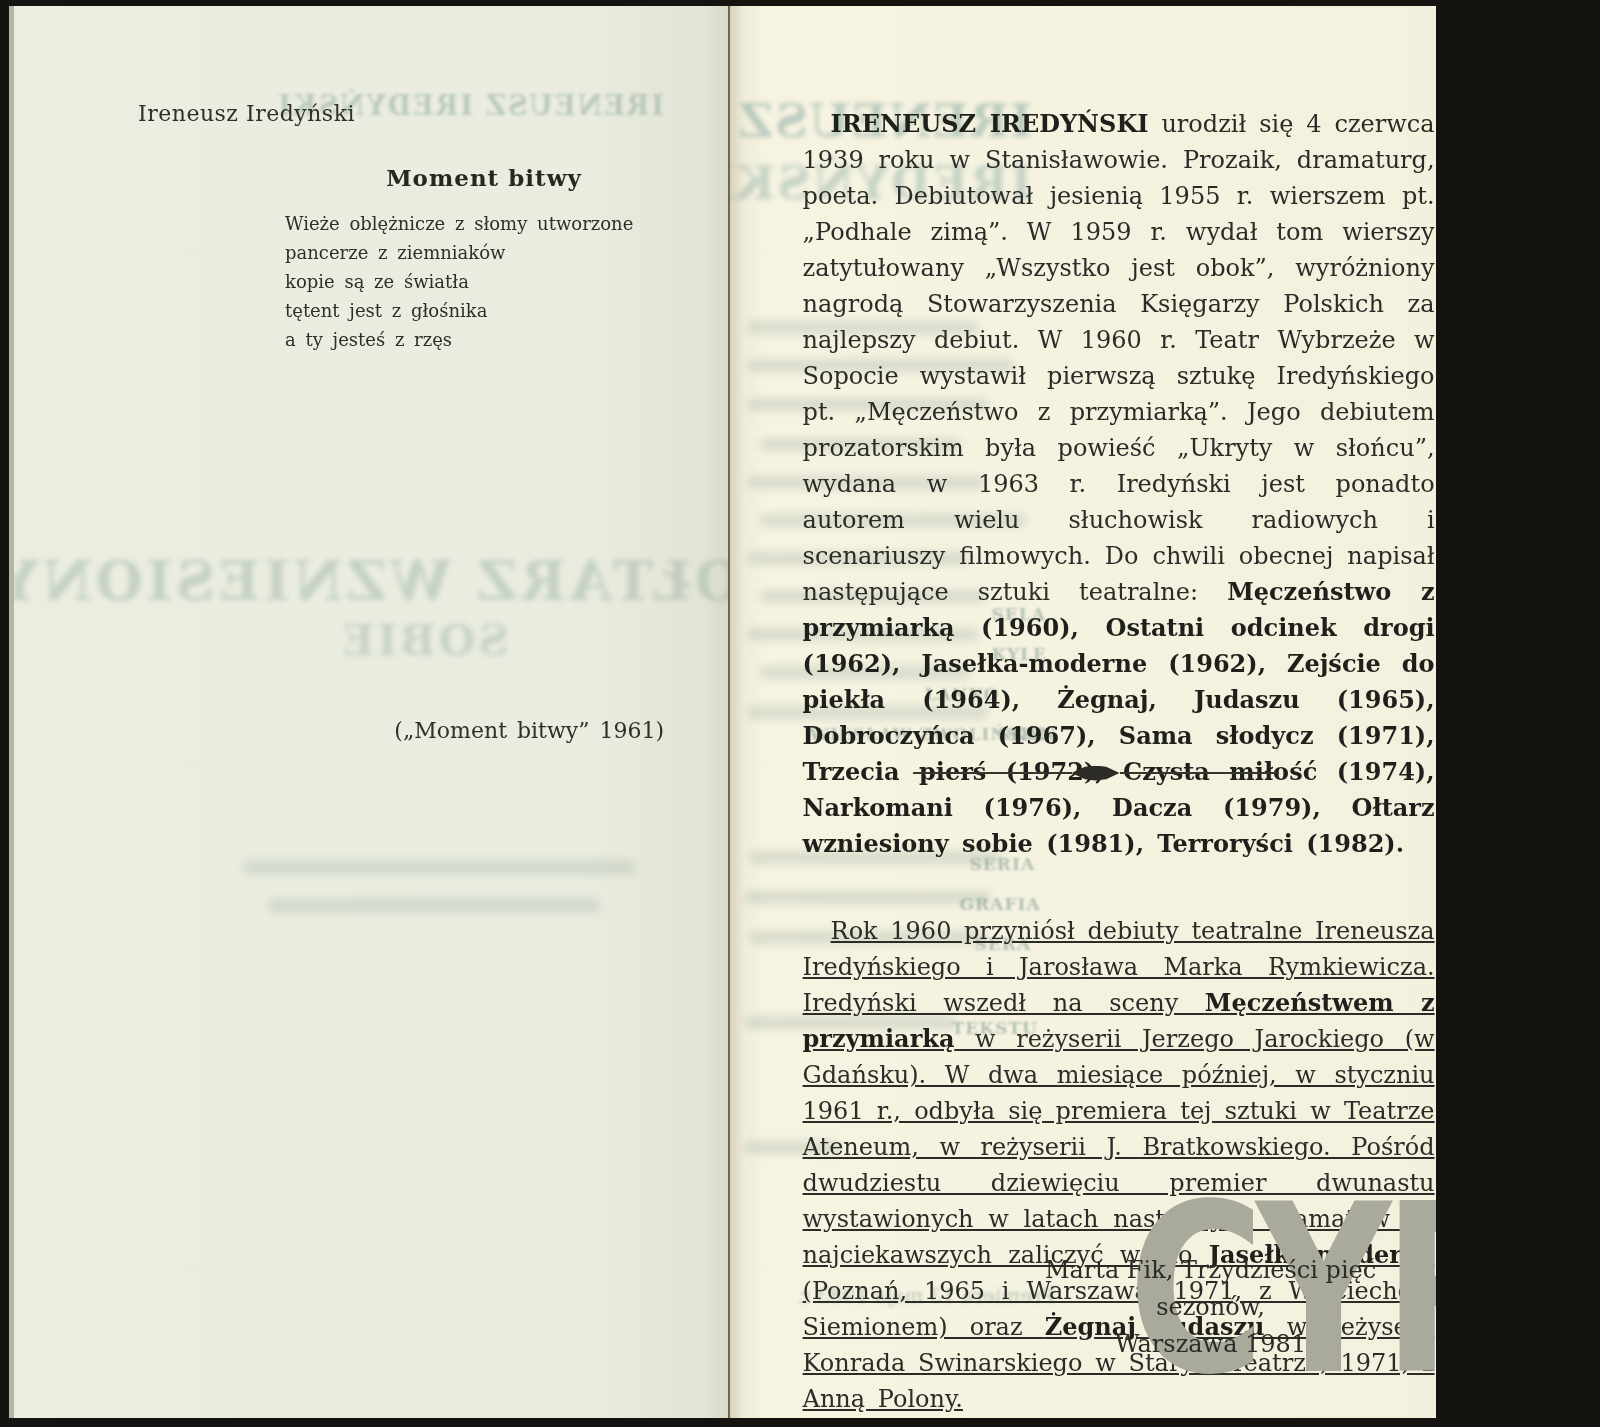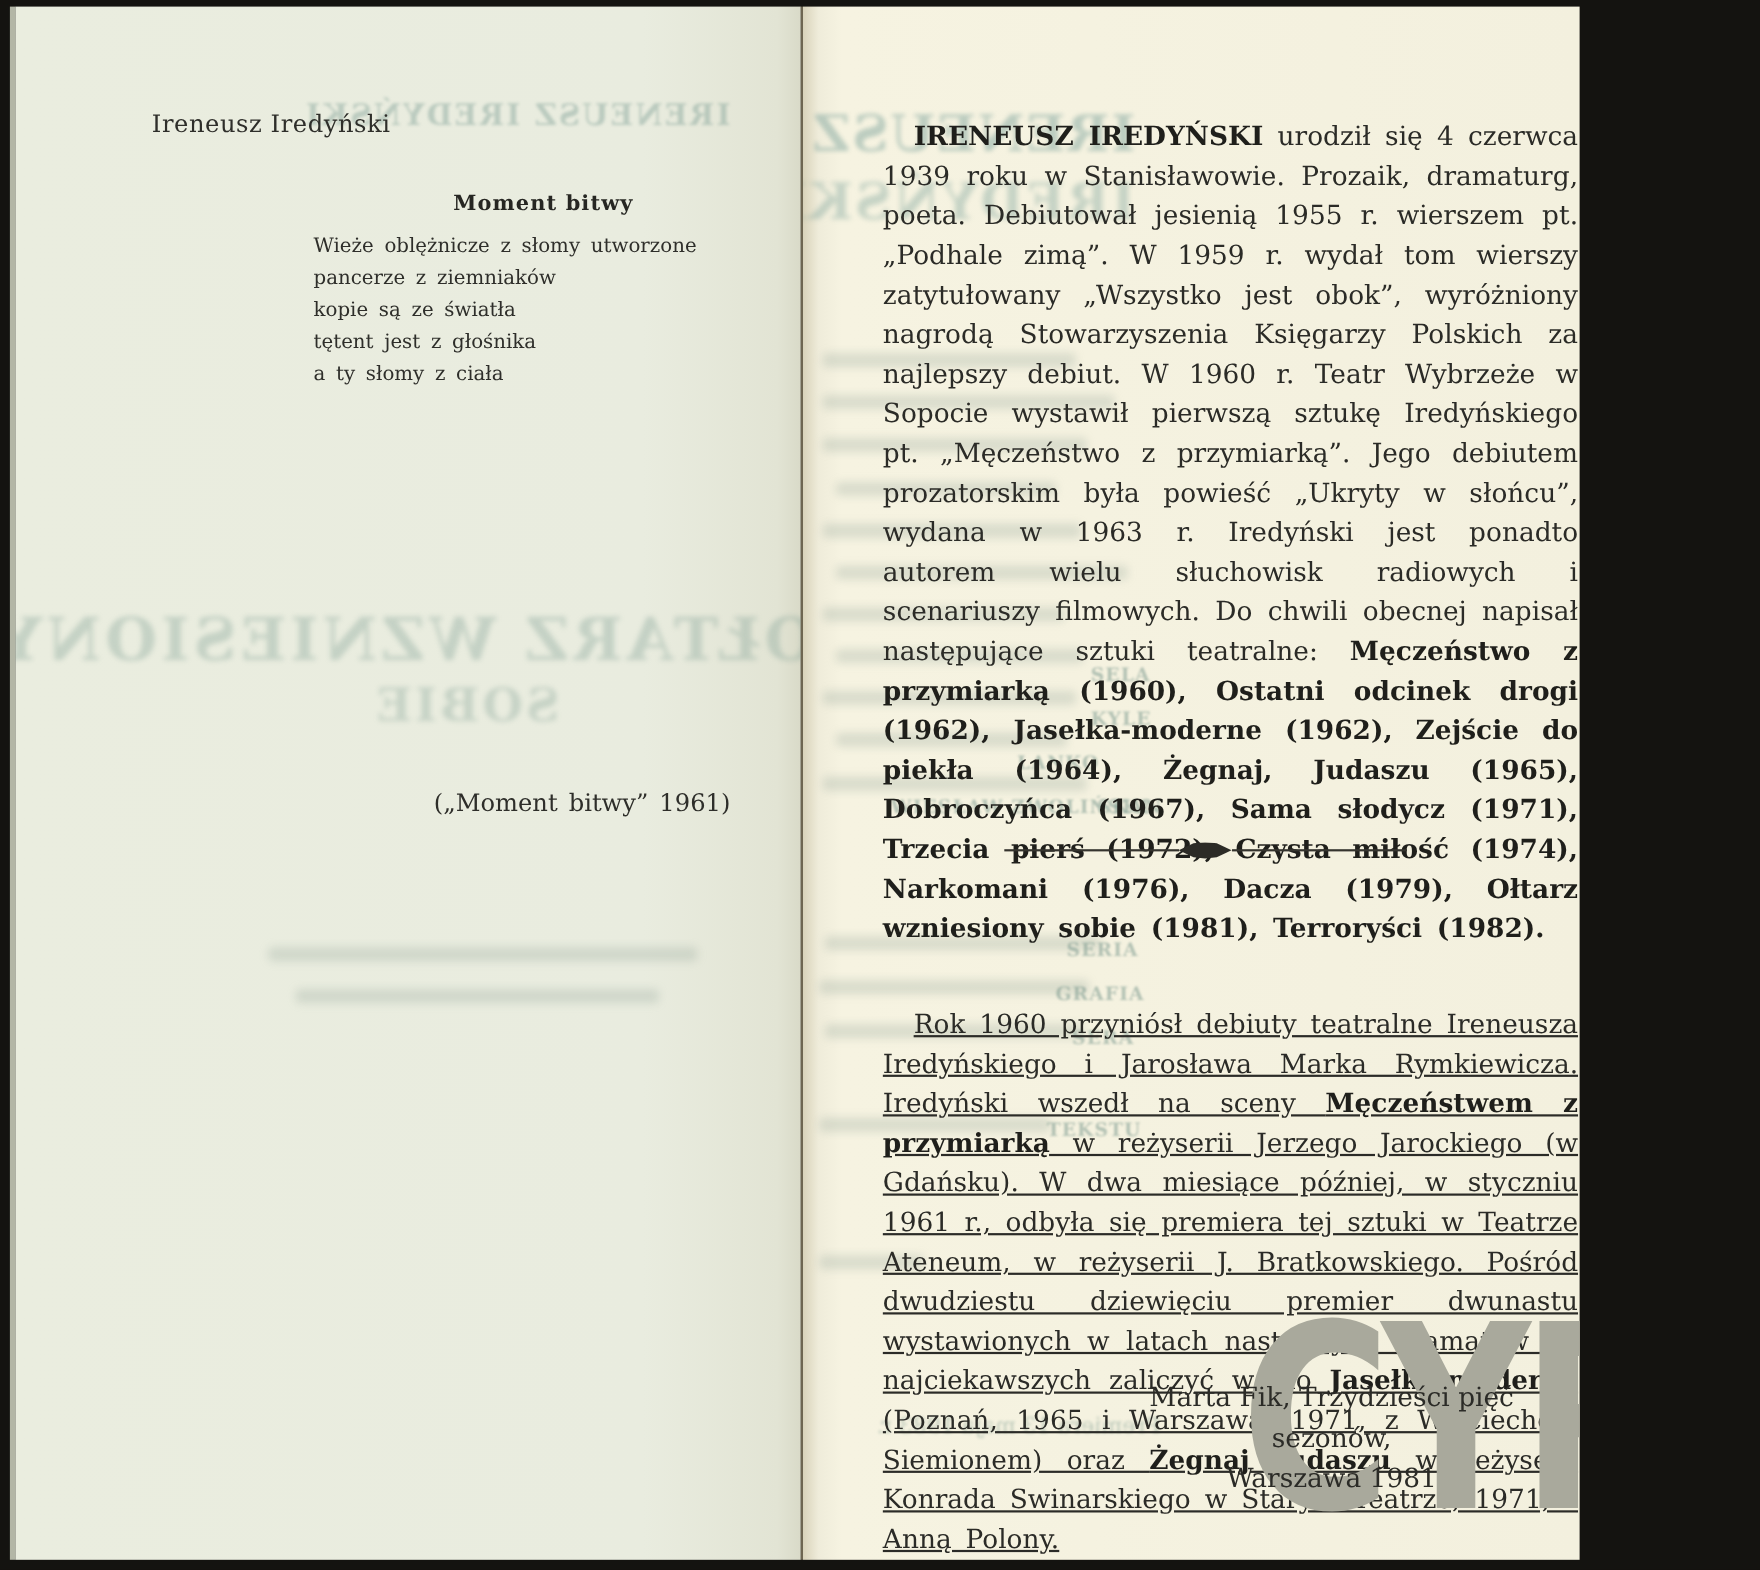--- a/index.html
+++ b/index.html
@@ -24,8 +24,8 @@
   }
   
   .author{position:absolute;left:124px;top:95px;font-size:22px;color:#2e2e2a;letter-spacing:.5px;}
-  .poem-title{position:absolute;left:270px;top:158px;width:400px;margin:10px;text-align:center;
-    font-size:19px;font-weight:bold;color:#262622;letter-spacing:1px;}
+  .poem-title{position:absolute;left:270px;top:158px;width:400px;margin:0;text-align:center;
+    font-size:23px;font-weight:bold;color:#262622;letter-spacing:1px;}
   .stanza{position:absolute;left:271px;font-size:18px;line-height:29px;color:#2e2e2a;word-spacing:4px;}
   .stanza-1{top:203px;} .stanza-2{top:373px;} .stanza-3{top:548px;}
   .poem-attrib{position:absolute;left:270px;top:712px;width:380px;text-align:right;

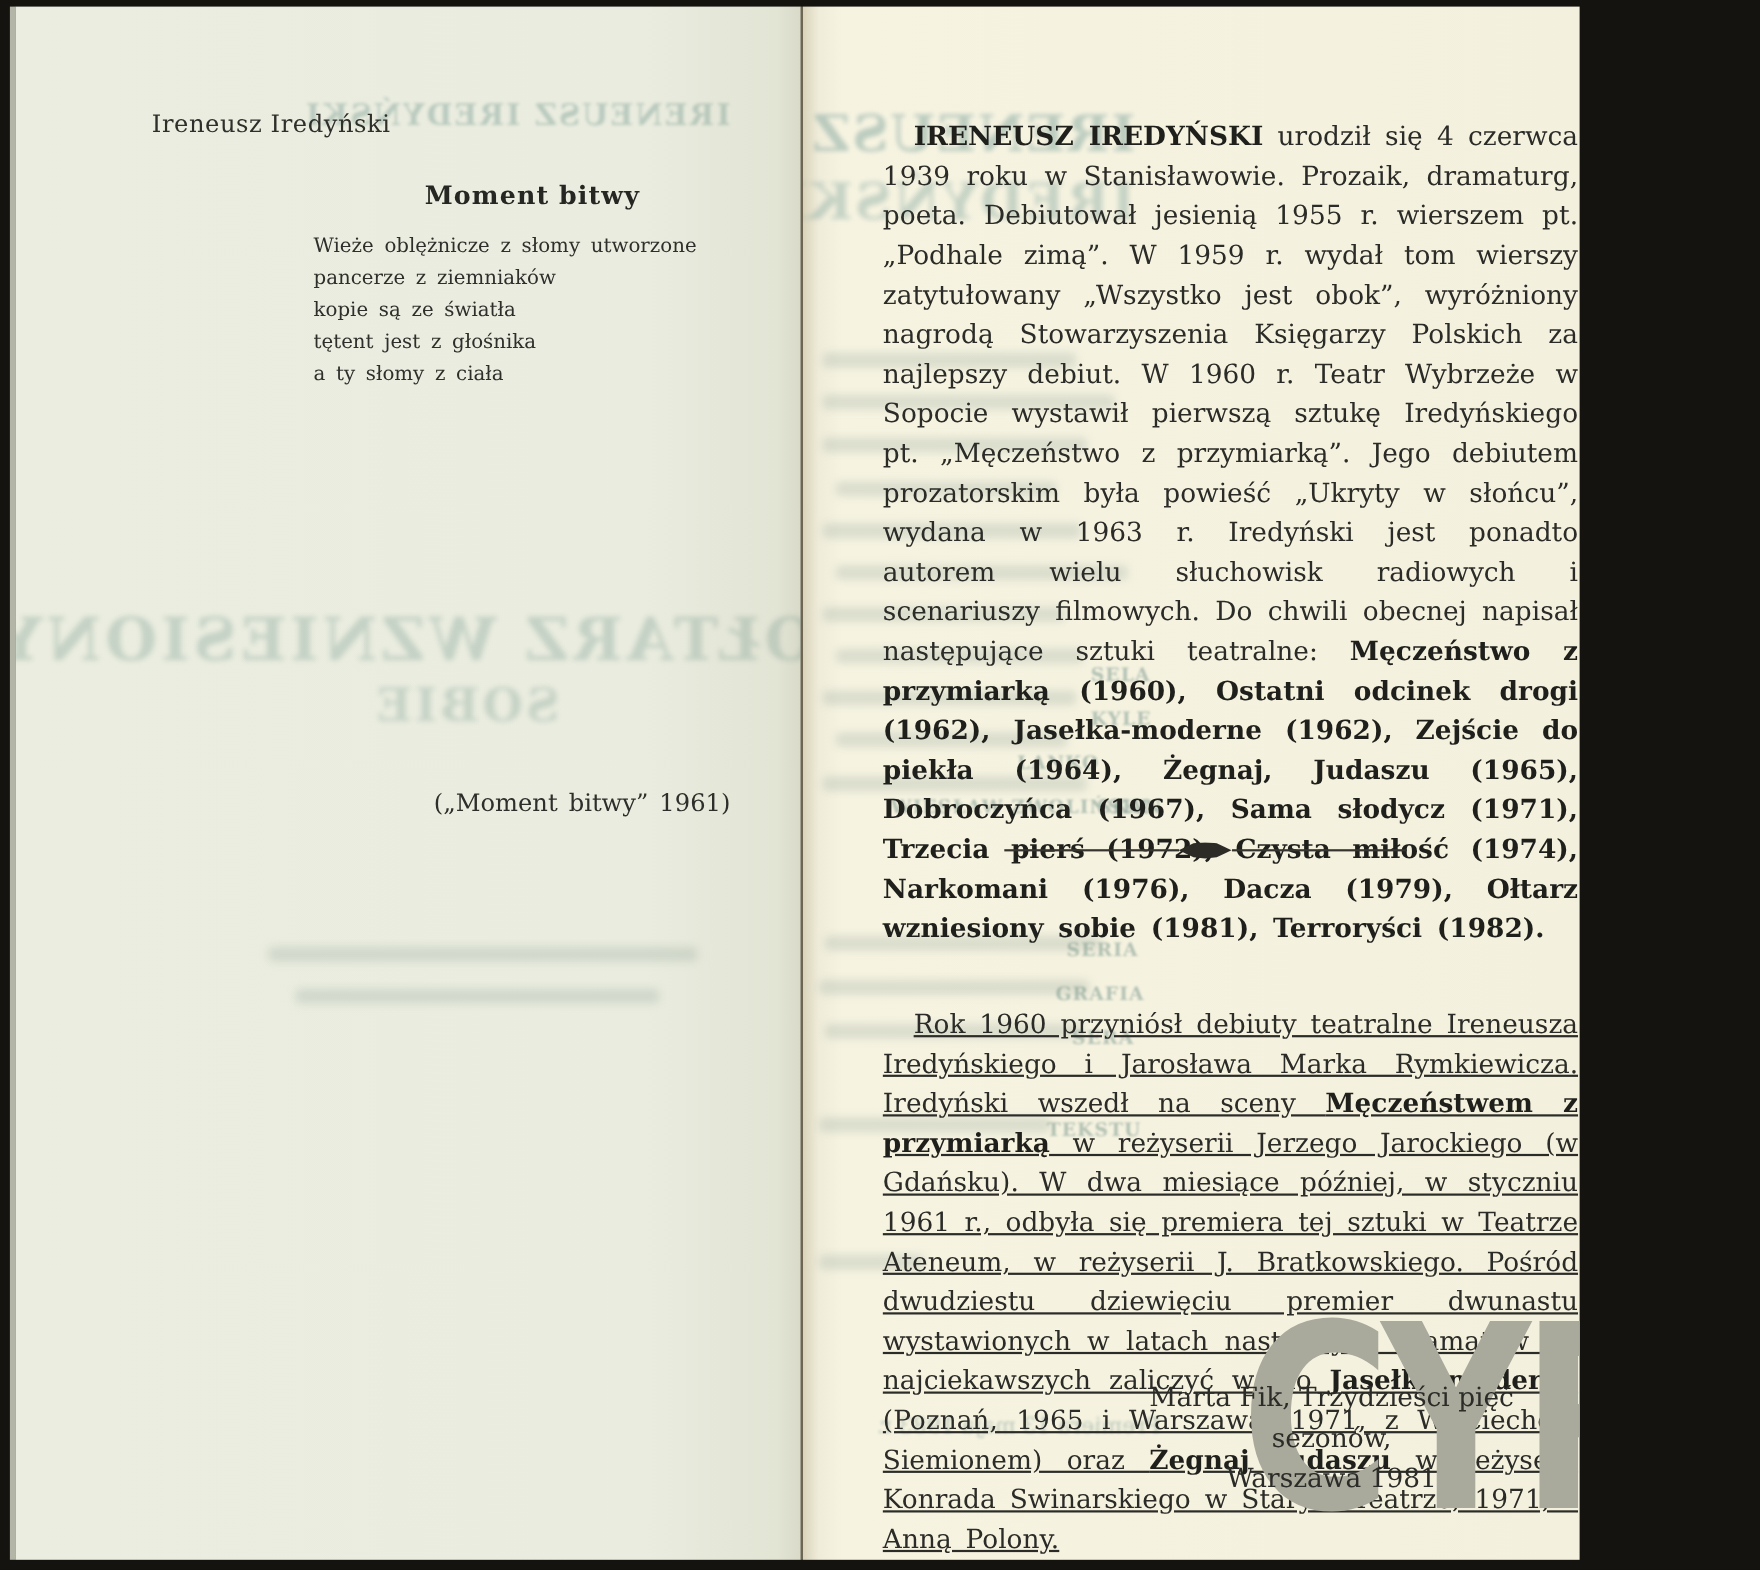--- a/index.html
+++ b/index.html
@@ -89,7 +89,7 @@
         <div>pancerze z ziemniaków</div>
         <div>kopie są ze światła</div>
         <div>tętent jest z głośnika</div>
-        <div>a ty słomy z ciała</div>
+        <div>a ty jesteś z rzęs</div>
       </div>
     <div class="poem-attrib">(„Moment bitwy” 1961)</div>
   </div>

